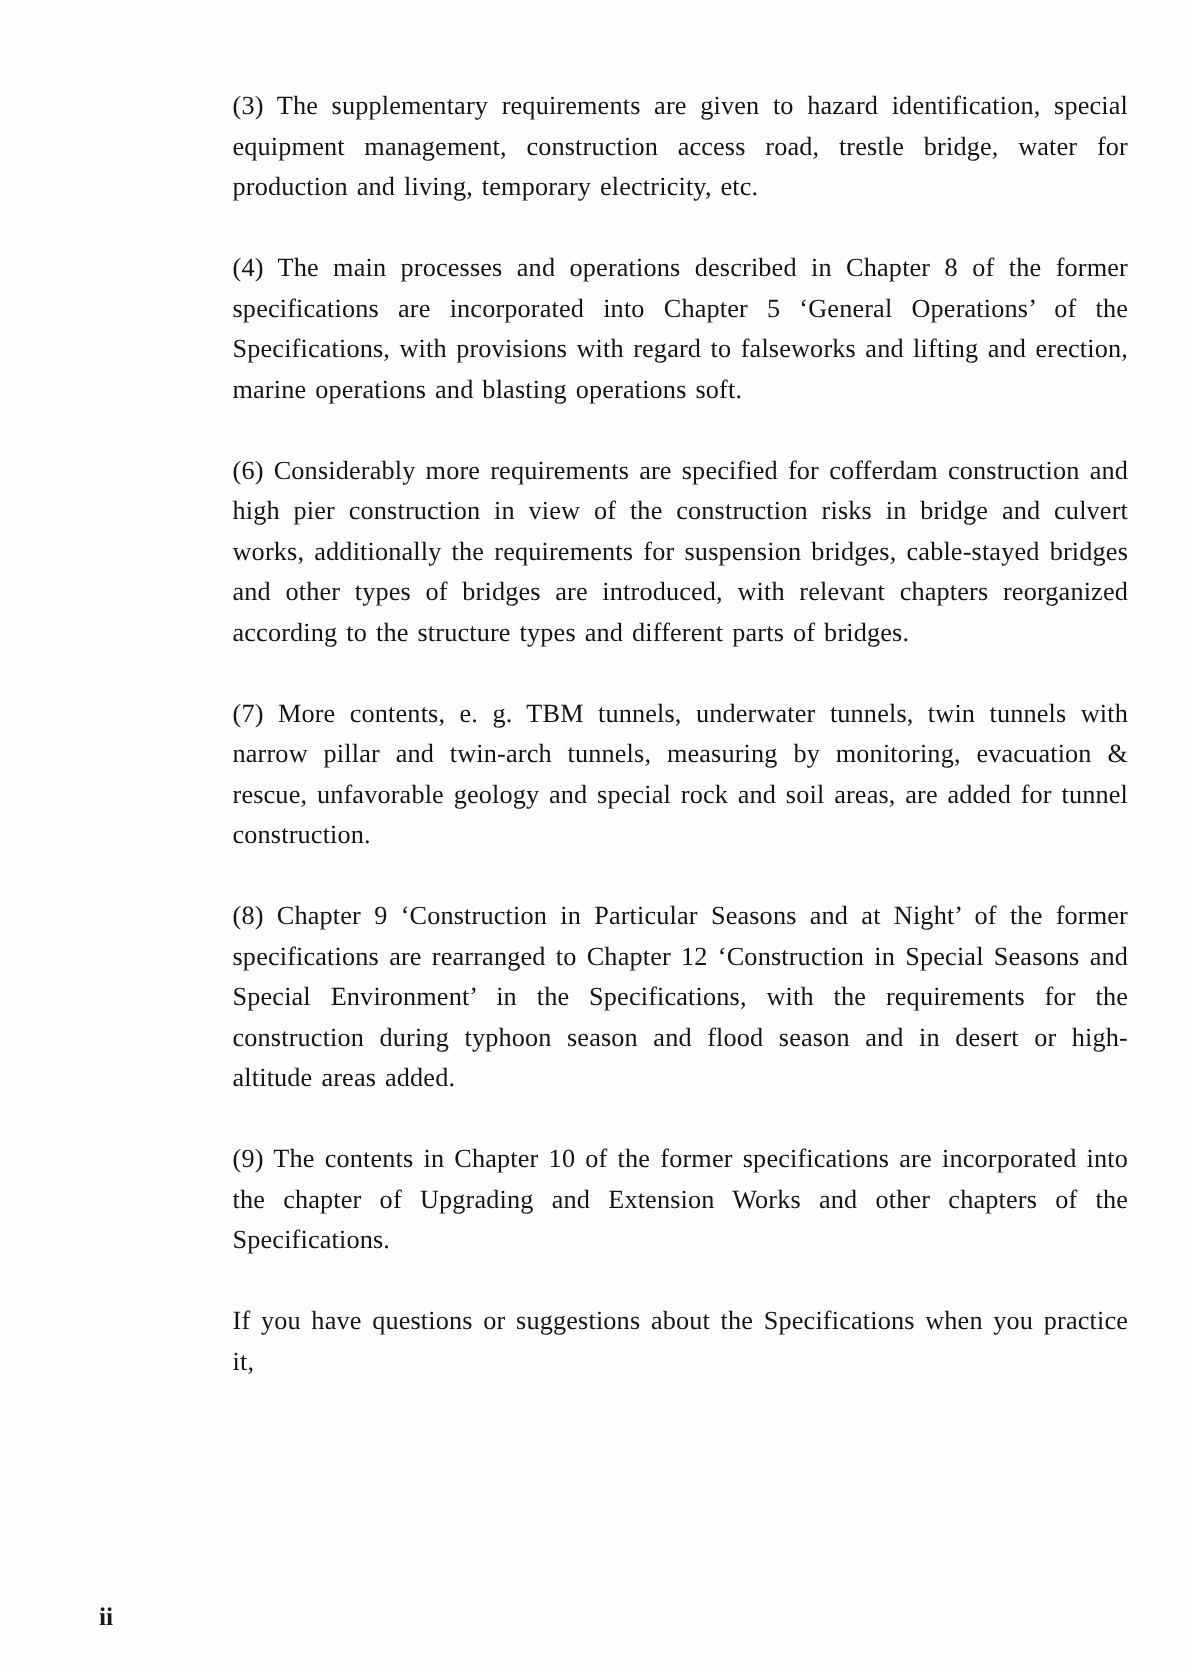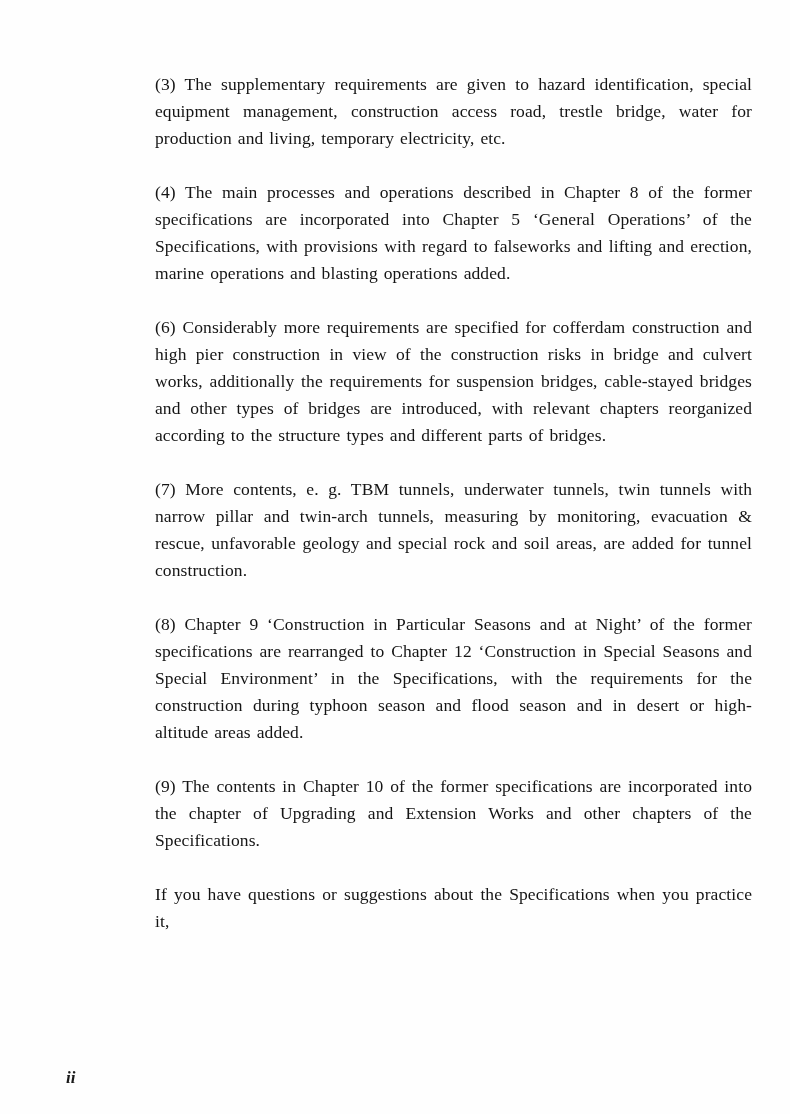--- a/index.html
+++ b/index.html
@@ -24,7 +24,7 @@
   }
   .doc-body {
     position: absolute;
-    top: 71px;
+    top: 57px;
     left: 155px;
     width: 597px;
   }

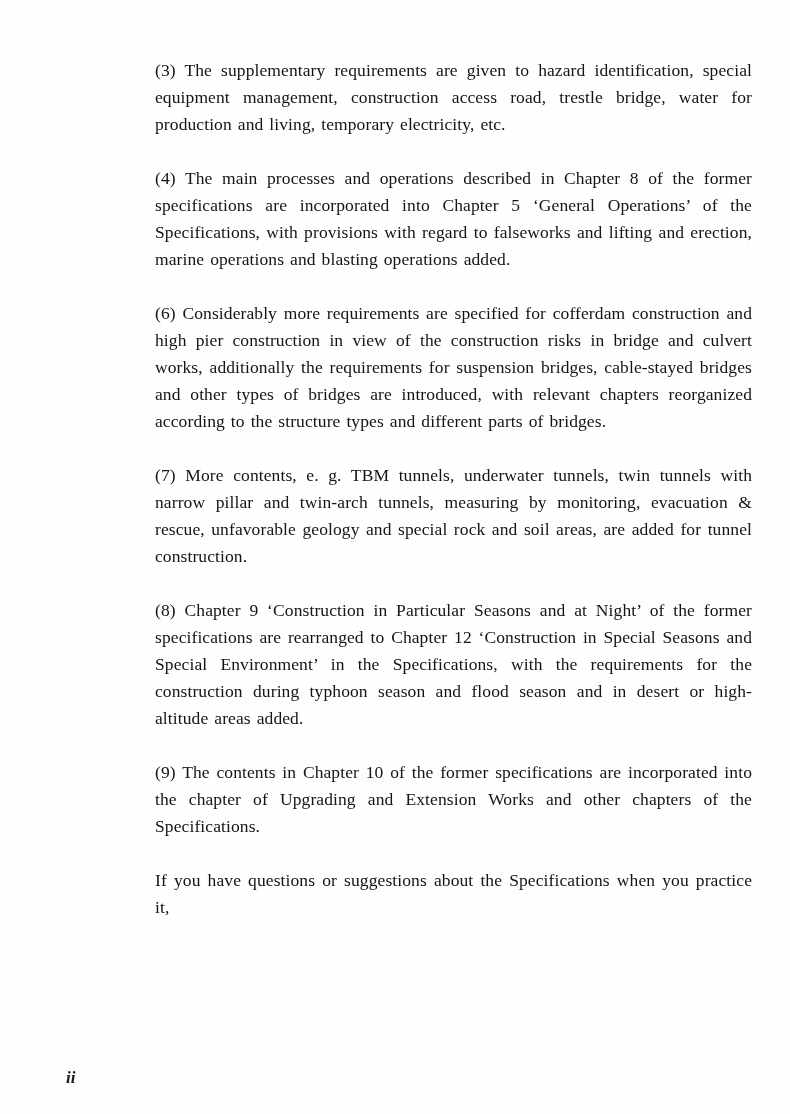--- a/index.html
+++ b/index.html
@@ -60,7 +60,7 @@
 <div class="page">
   <div class="doc-body">
       <p class="para"><span>(3) The supplementary requirements are given to hazard identification, special equipment management, construction access road, trestle bridge, water for production and living, temporary electricity, etc.</span></p>
-      <p class="para"><span>(4) The main processes and operations described in Chapter 8 of the former specifications are incorporated into Chapter 5 ‘General Operations’ of the </span><span class="italic">Specifications</span><span>, with provisions with regard to falseworks and lifting and erection, marine operations and blasting operations added.</span></p>
+      <p class="para"><span>(4) The main processes and operations described in Chapter 8 of the former specifications are incorporated into Chapter 5 ‘General Operations’ of the </span><span class="italic">Specifications</span><span>, with provisions with regard to falseworks and lifting and erection, marine operations and blasting operations soft.</span></p>
       <p class="para"><span>(6) Considerably more requirements are specified for cofferdam construction and high pier construction in view of the construction risks in bridge and culvert works, additionally the requirements for suspension bridges, cable-stayed bridges and other types of bridges are introduced, with relevant chapters reorganized according to the structure types and different parts of bridges.</span></p>
       <p class="para"><span>(7) More contents, e. g. TBM tunnels, underwater tunnels, twin tunnels with narrow pillar and twin-arch tunnels, measuring by monitoring, evacuation &amp; rescue, unfavorable geology and special rock and soil areas, are added for tunnel construction.</span></p>
       <p class="para"><span>(8) Chapter 9 ‘Construction in Particular Seasons and at Night’ of the former specifications are rearranged to Chapter 12 ‘Construction in Special Seasons and Special Environment’ in the </span><span class="italic">Specifications</span><span>, with the requirements for the construction during typhoon season and flood season and in desert or high-altitude areas added.</span></p>

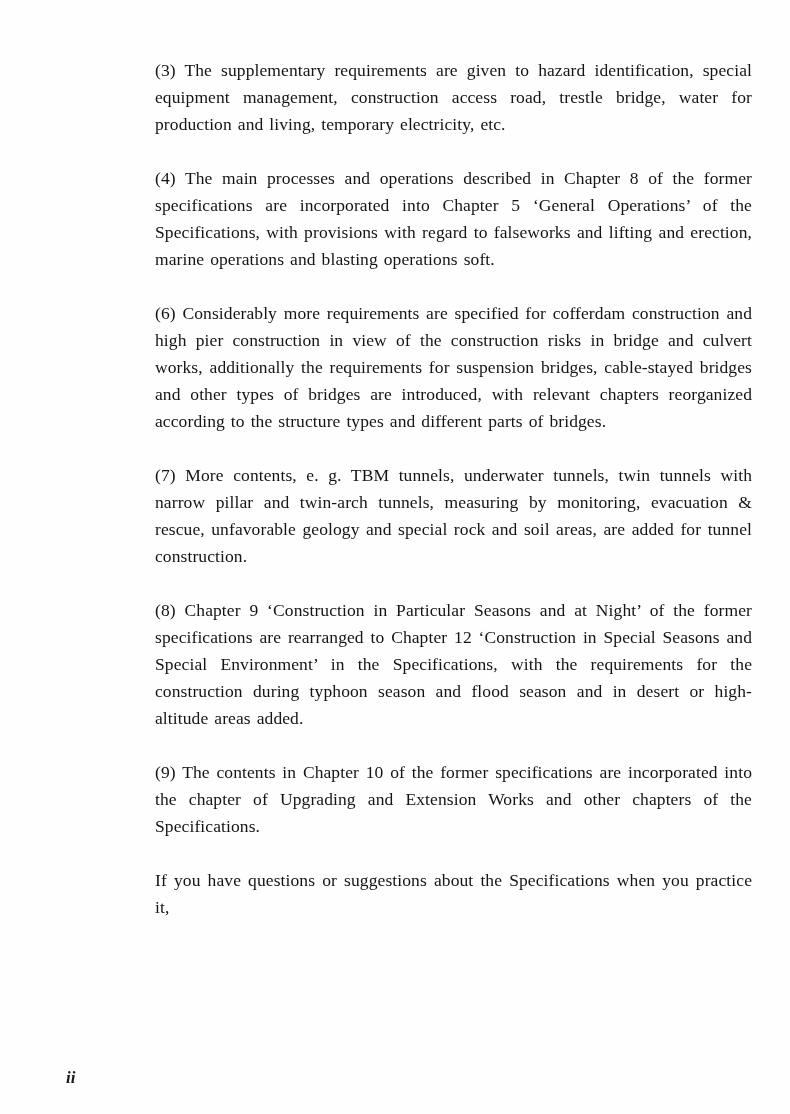--- a/index.html
+++ b/index.html
@@ -49,7 +49,6 @@
     left: 66px;
     top: 1068px;
     font-size: 17px;
-    font-style: italic;
     font-weight: bold;
     color: #1a1a1a;
   }

